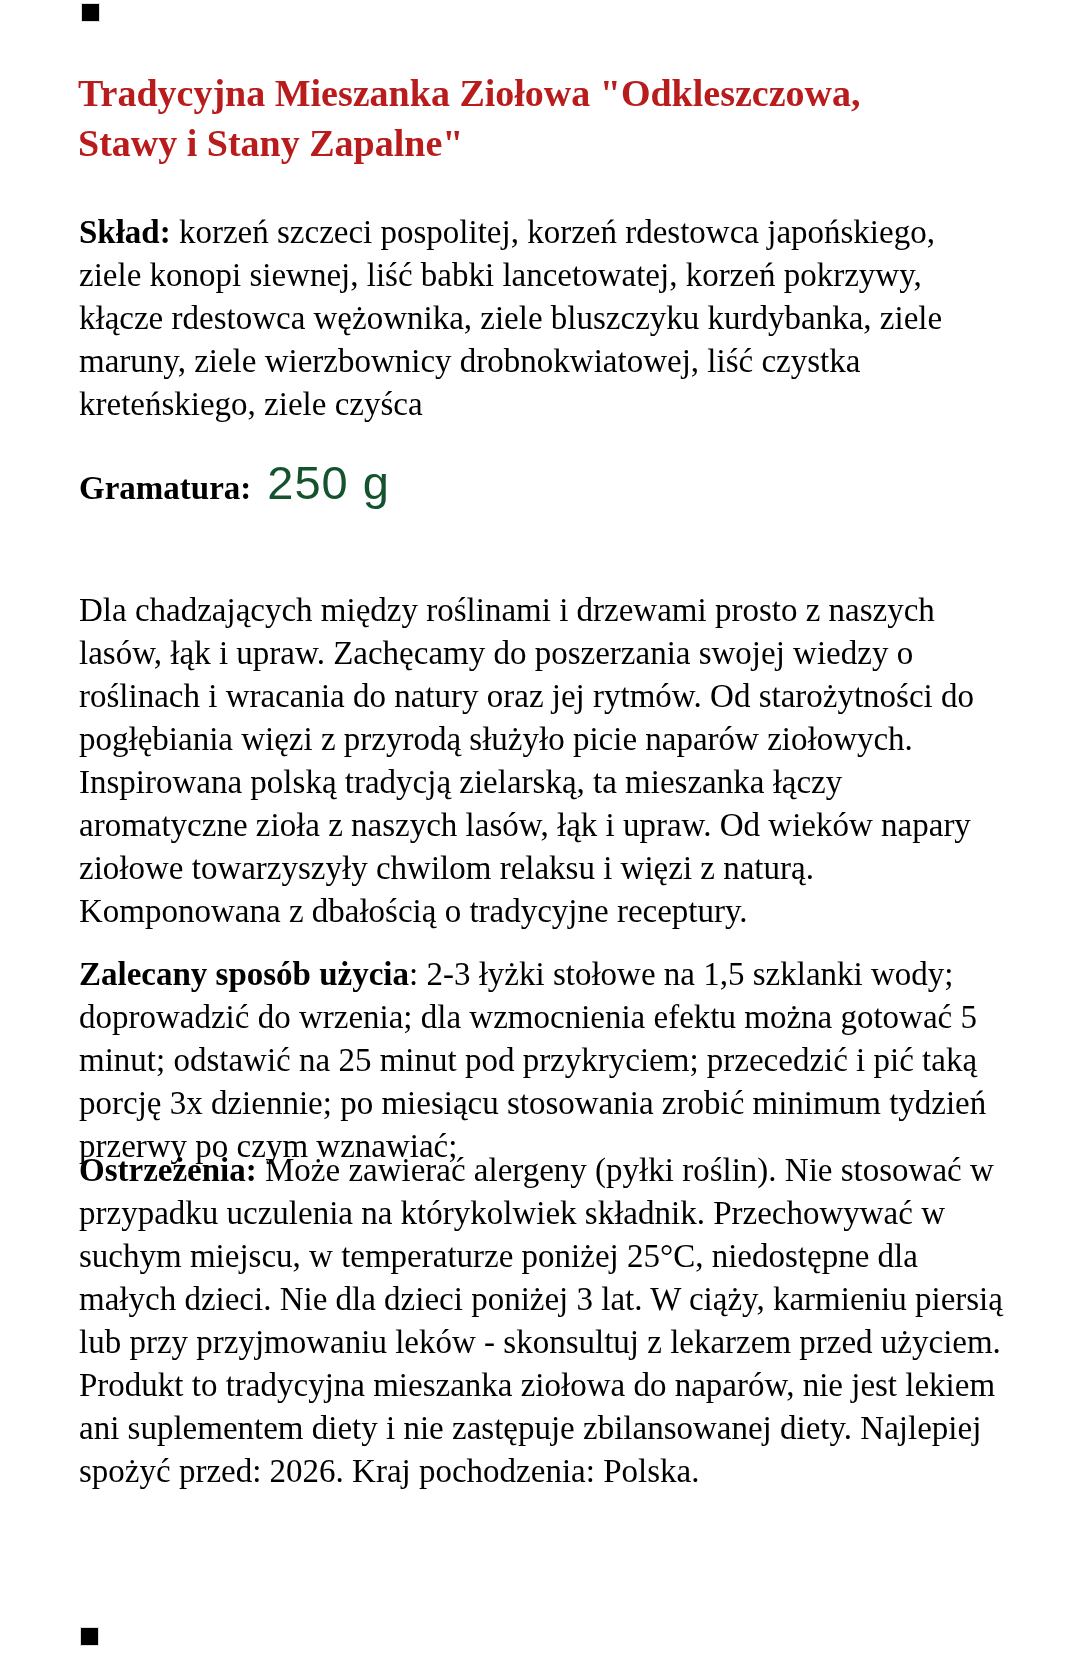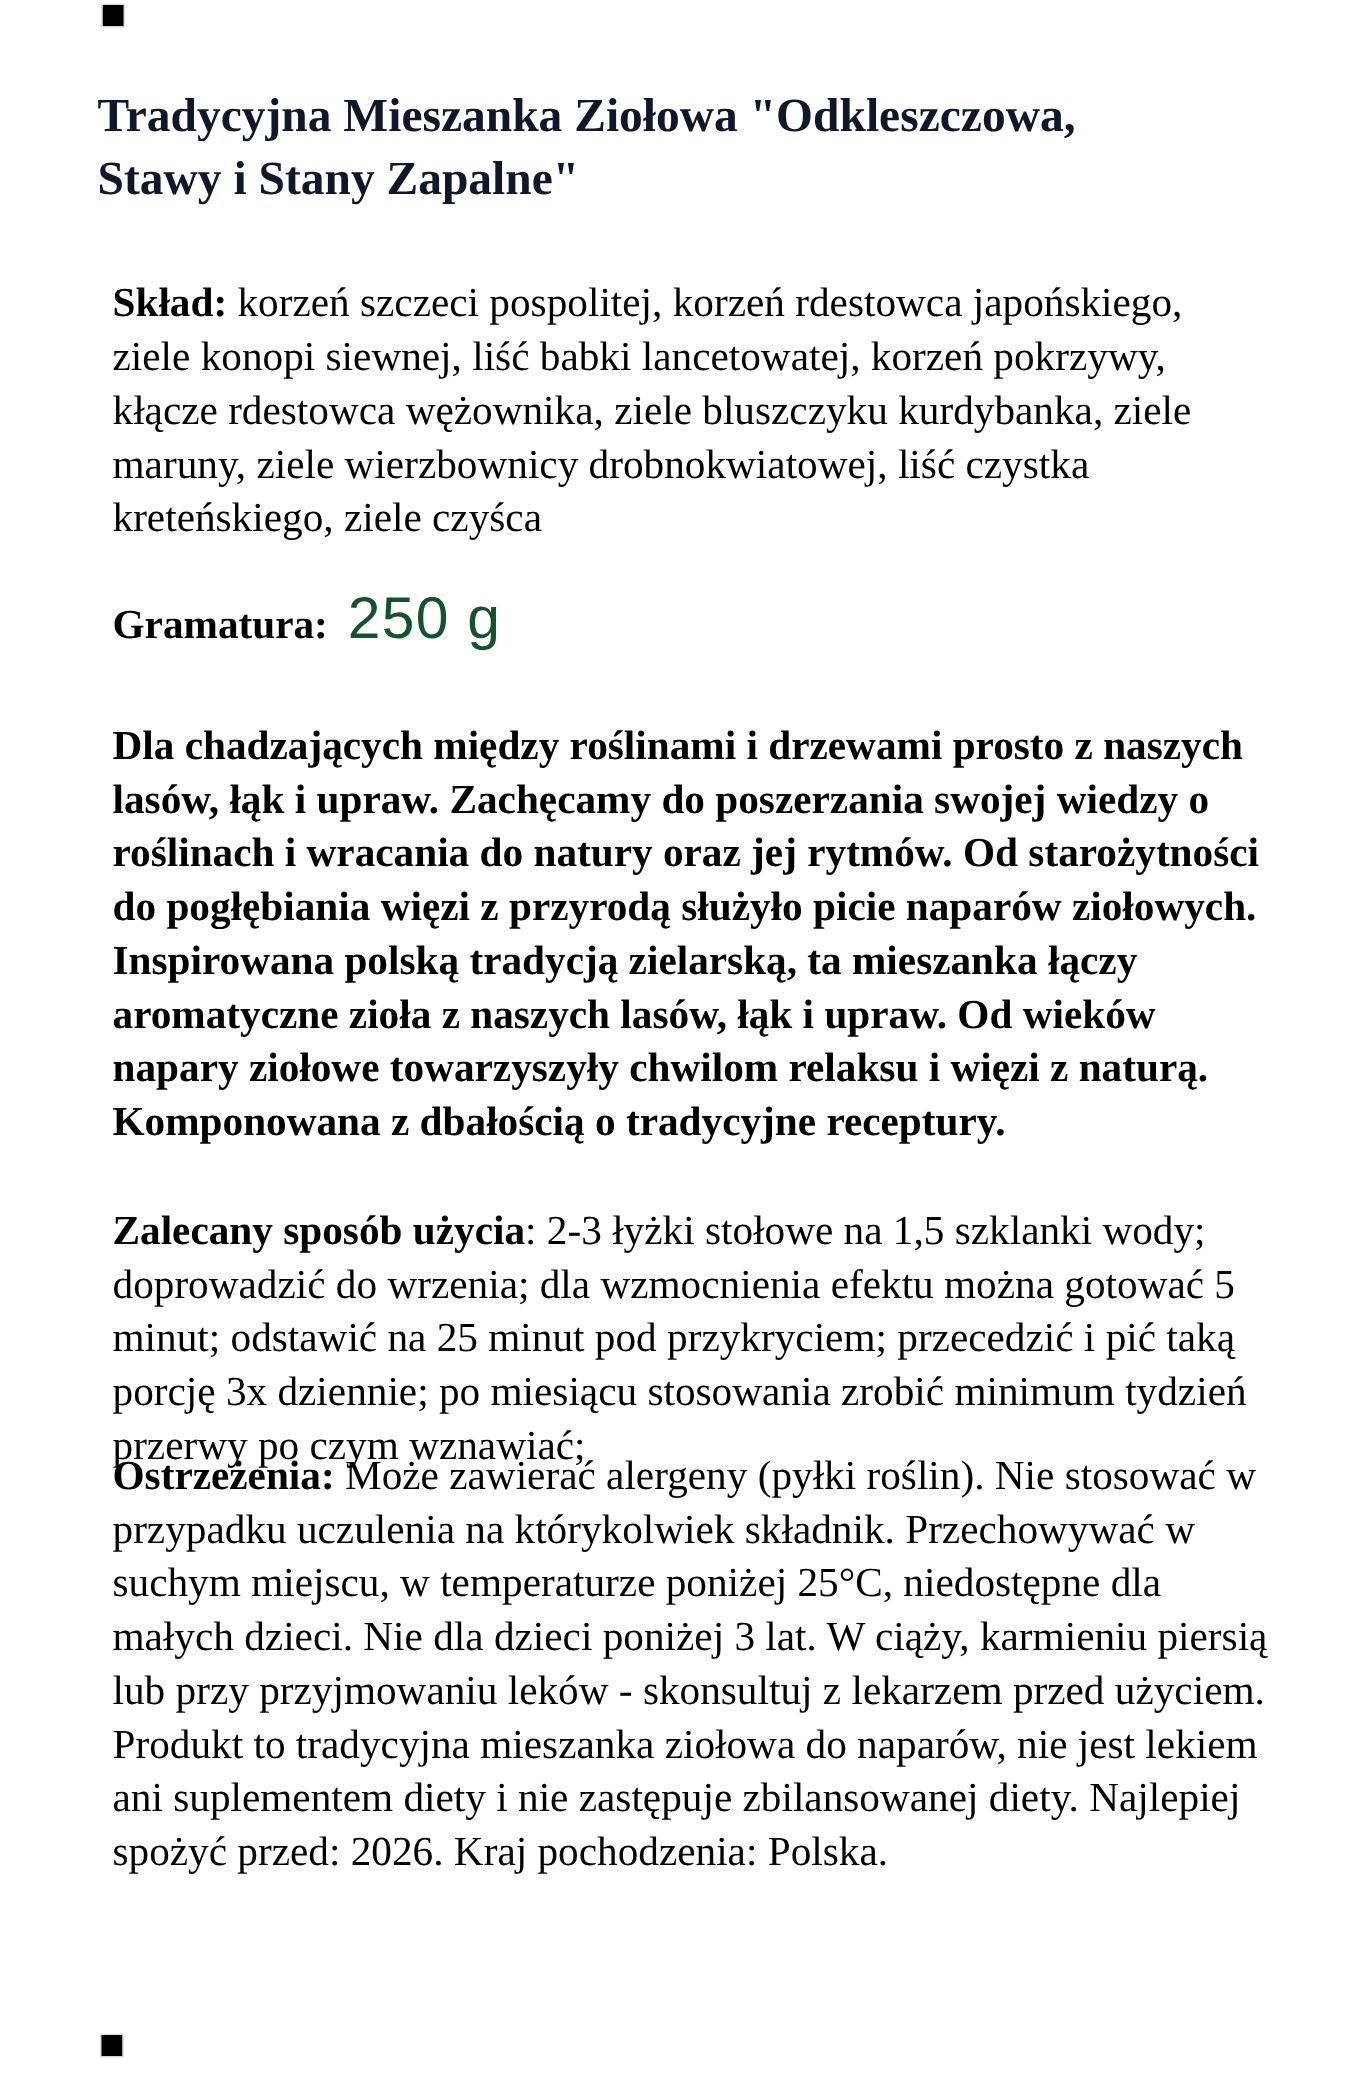--- a/index.html
+++ b/index.html
@@ -23,7 +23,7 @@
     position:absolute;left:78px;top:68px;width:880px;
     margin:0;padding:0;
     font-size:38px;line-height:50px;font-weight:bold;
-    color:#0f172a;
+    color:#b91c1c;
   }
   p.body-par{
     position:absolute;left:78px;width:925px;

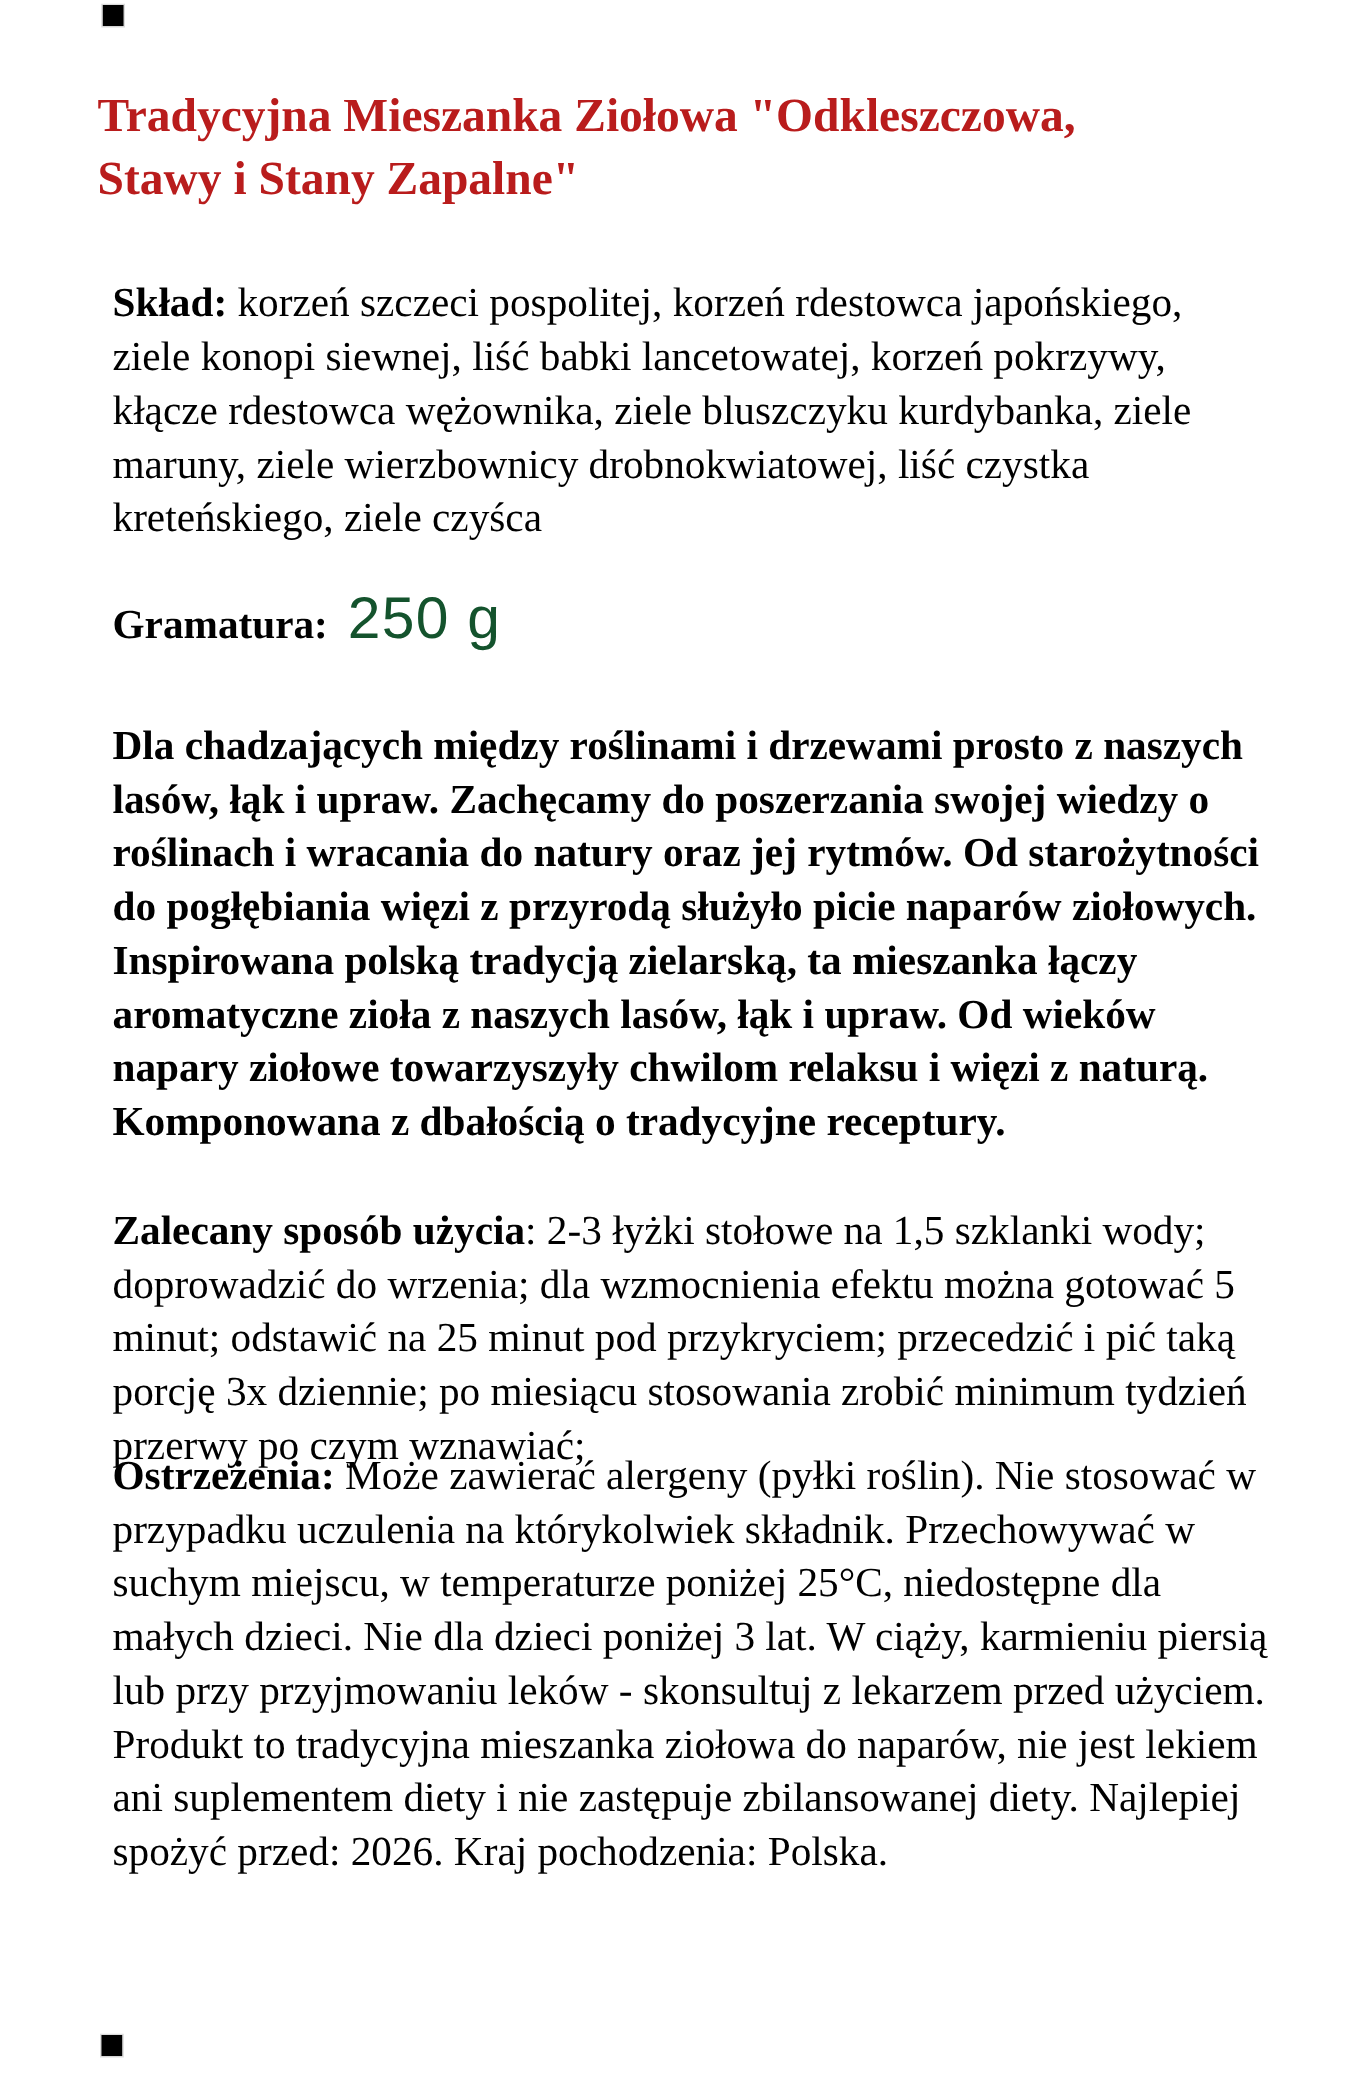--- a/index.html
+++ b/index.html
@@ -27,7 +27,7 @@
   }
   p.body-par{
     position:absolute;left:78px;width:925px;
-    margin:12px;padding:0;
+    margin:1px;padding:0;
     font-size:33px;line-height:43px;
     color:#000000;
   }

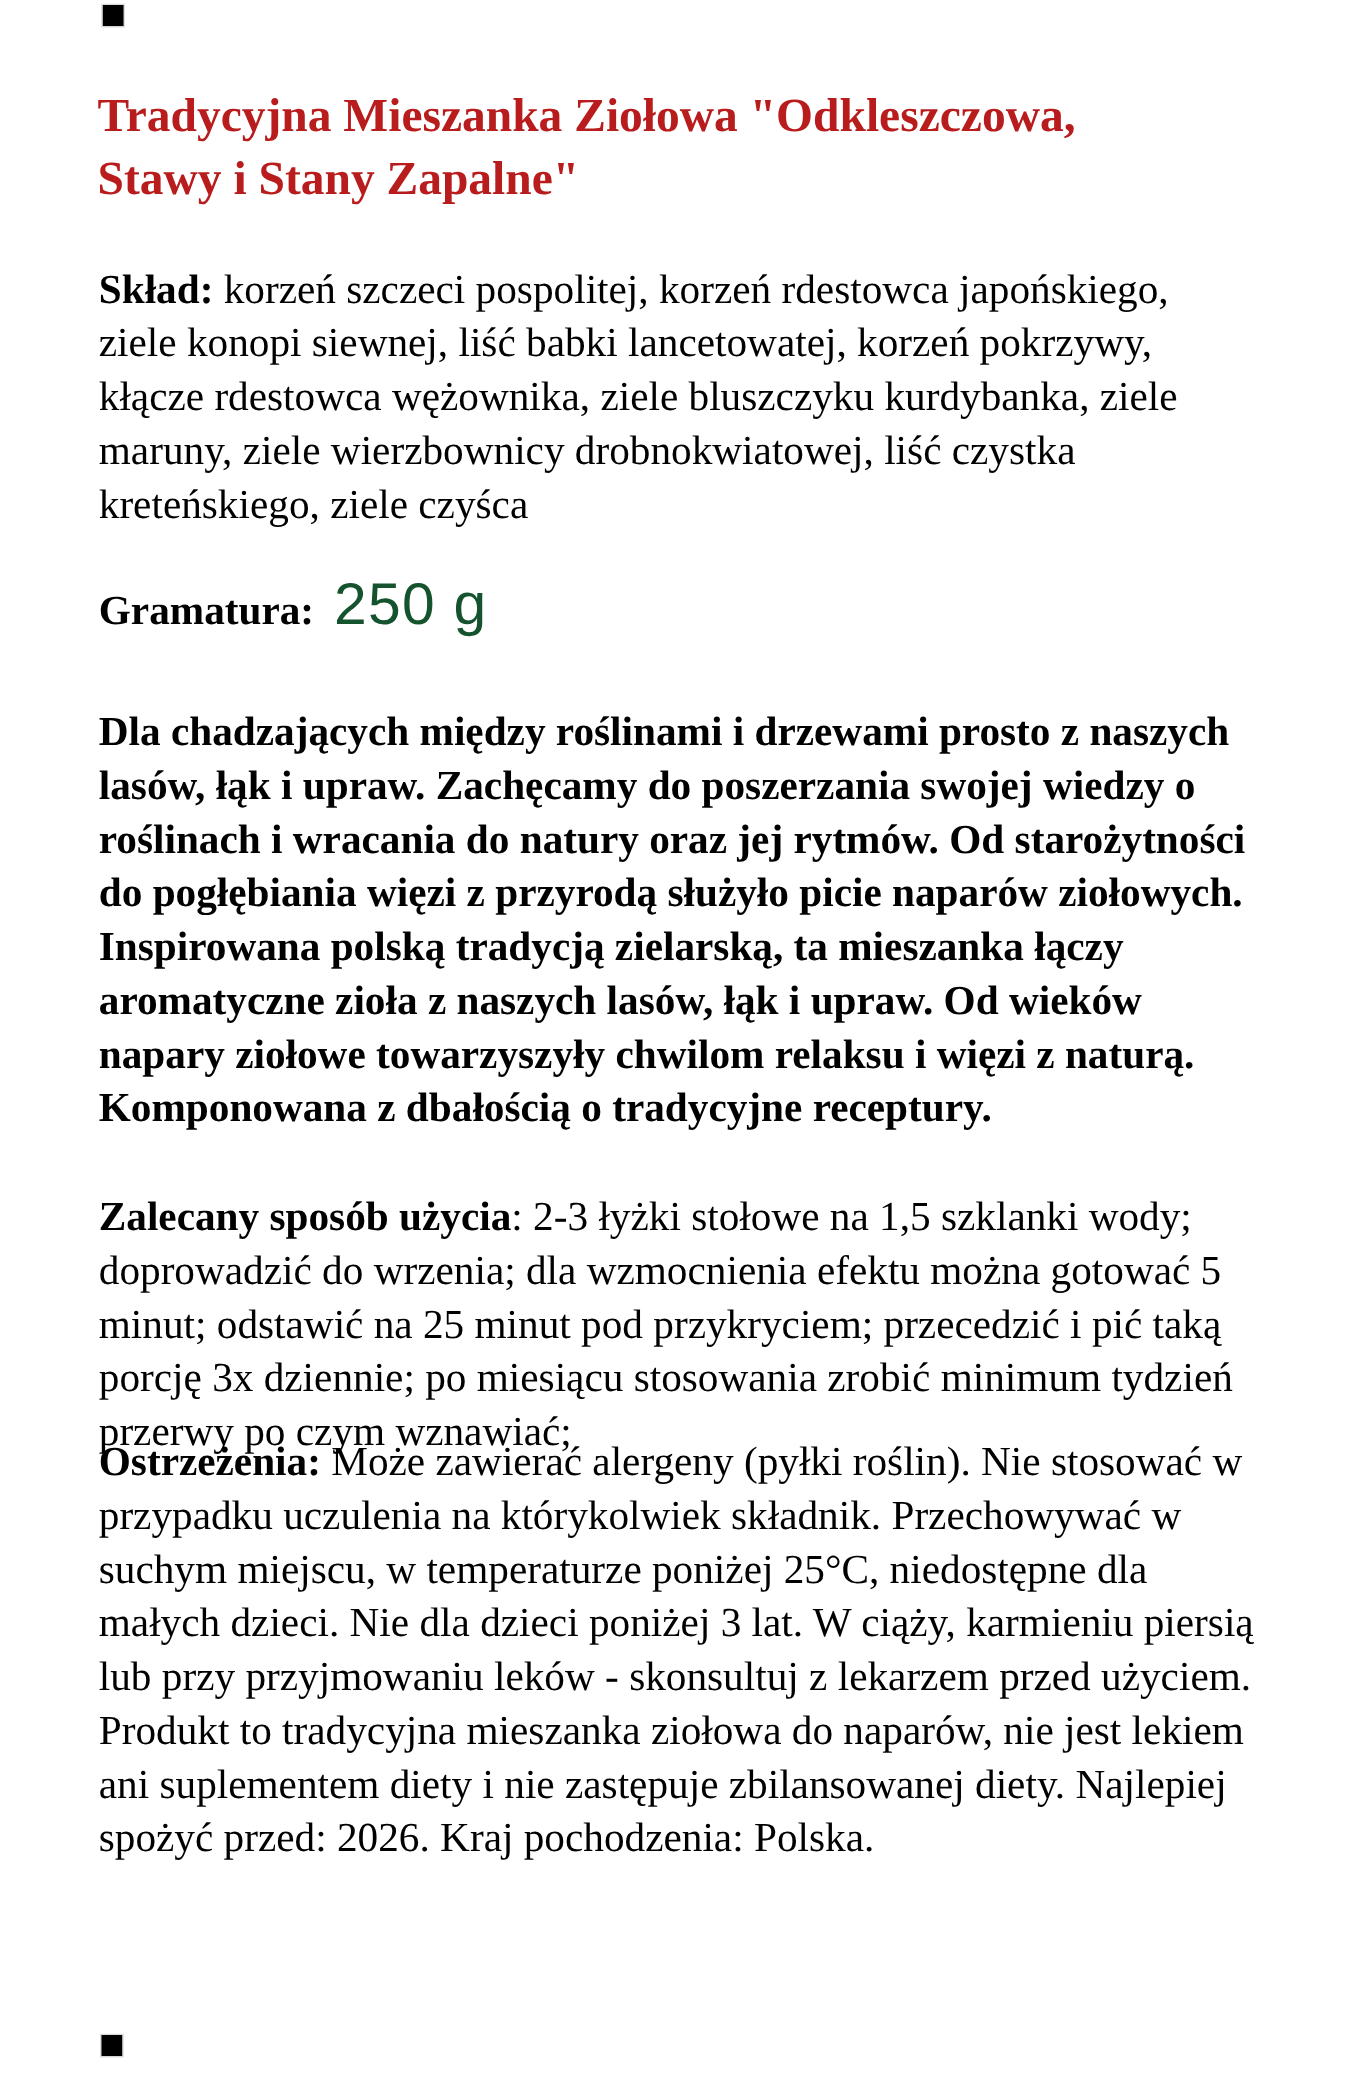--- a/index.html
+++ b/index.html
@@ -33,7 +33,7 @@
   }
   #p-sklad{top:210px;}
   #p-gram{top:455px;line-height:54px;}
-  #p-desc{top:564px;font-weight:bold;}
+  #p-desc{top:588px;}
   #p-usage{top:952px;}
   #p-warn{top:1148px;}
   .par-label{font-weight:bold;}

